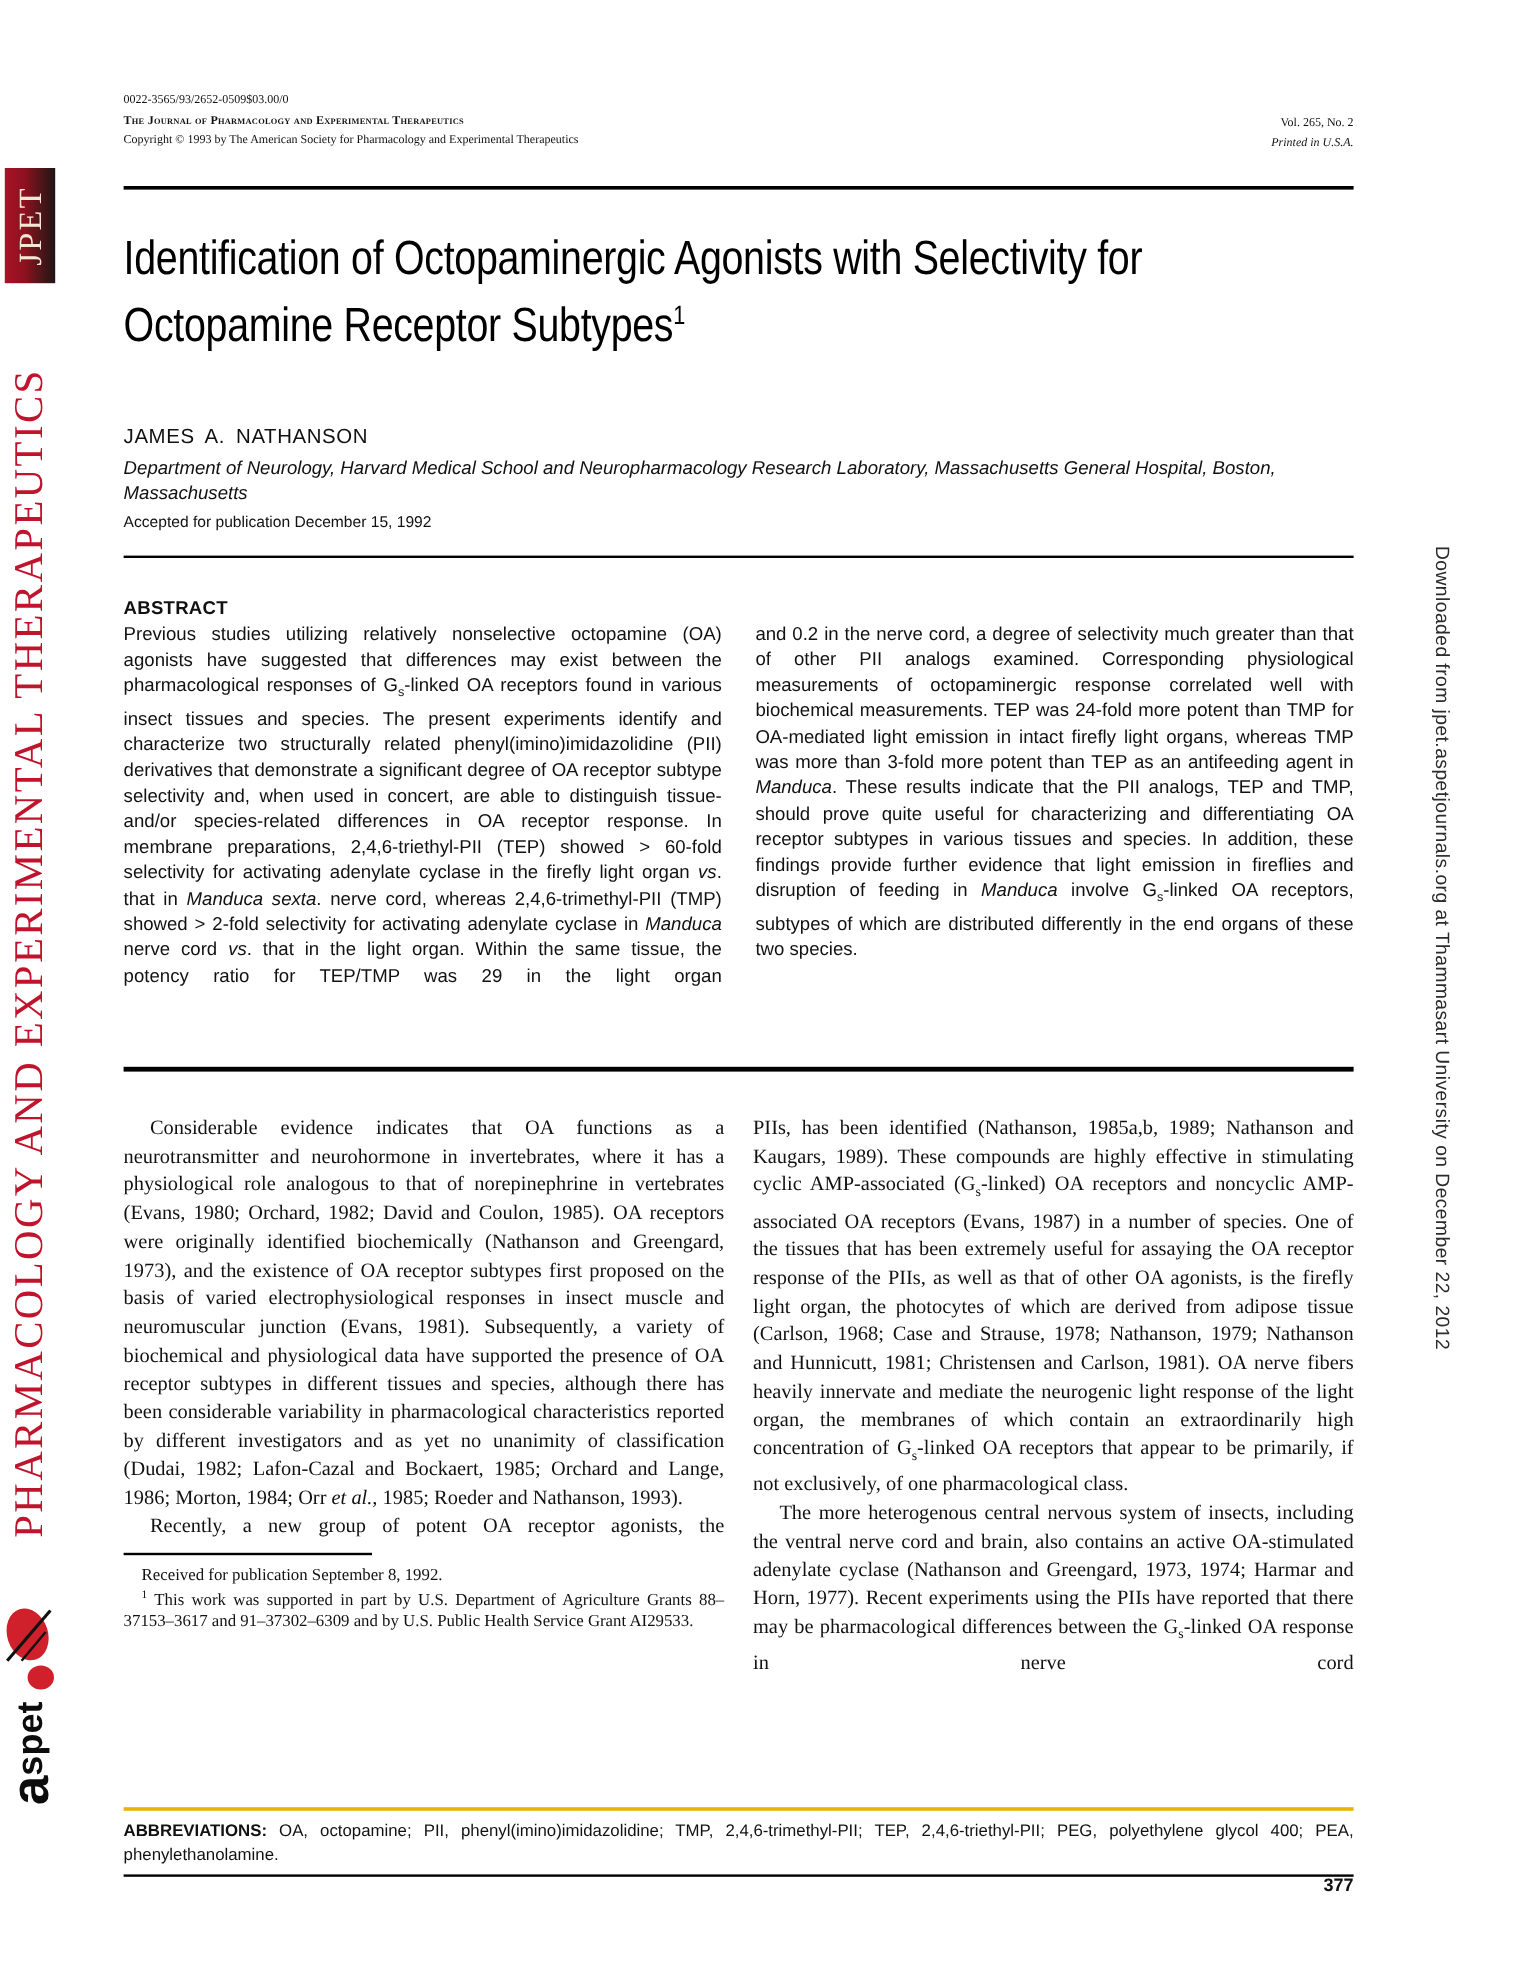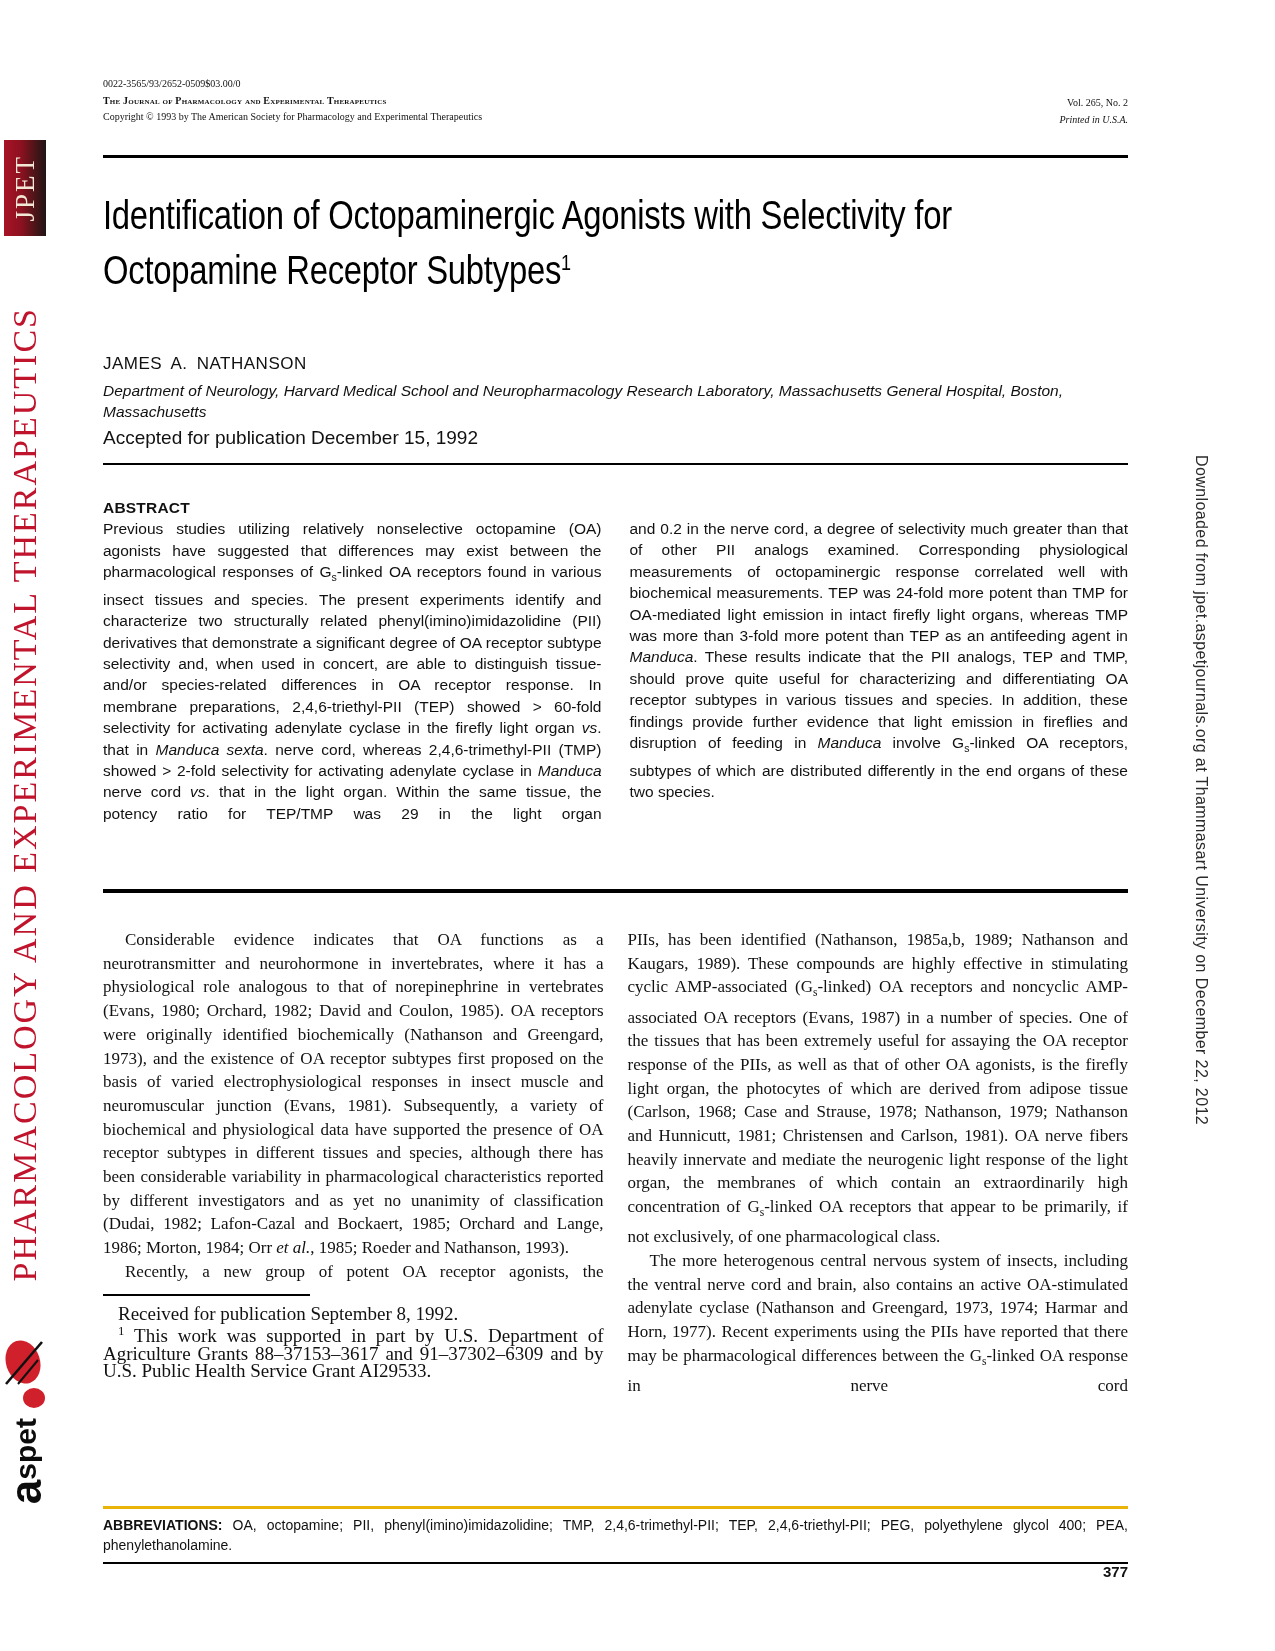--- a/index.html
+++ b/index.html
@@ -51,7 +51,7 @@
     letter-spacing:0.5px;word-spacing:4px;}
   .affil{top:380px;font-family:"Liberation Sans",sans-serif;font-style:italic;
     font-size:15.5px;line-height:21px;}
-  .accepted{top:427px;font-family:"Liberation Sans",sans-serif;font-size:19px;}
+  .accepted{top:427px;font-family:"Liberation Sans",sans-serif;font-size:13px;}
 
   .abstract{top:497px;display:flex;gap:28px;
     font-family:"Liberation Sans",sans-serif;font-size:15.5px;line-height:21.4px;}

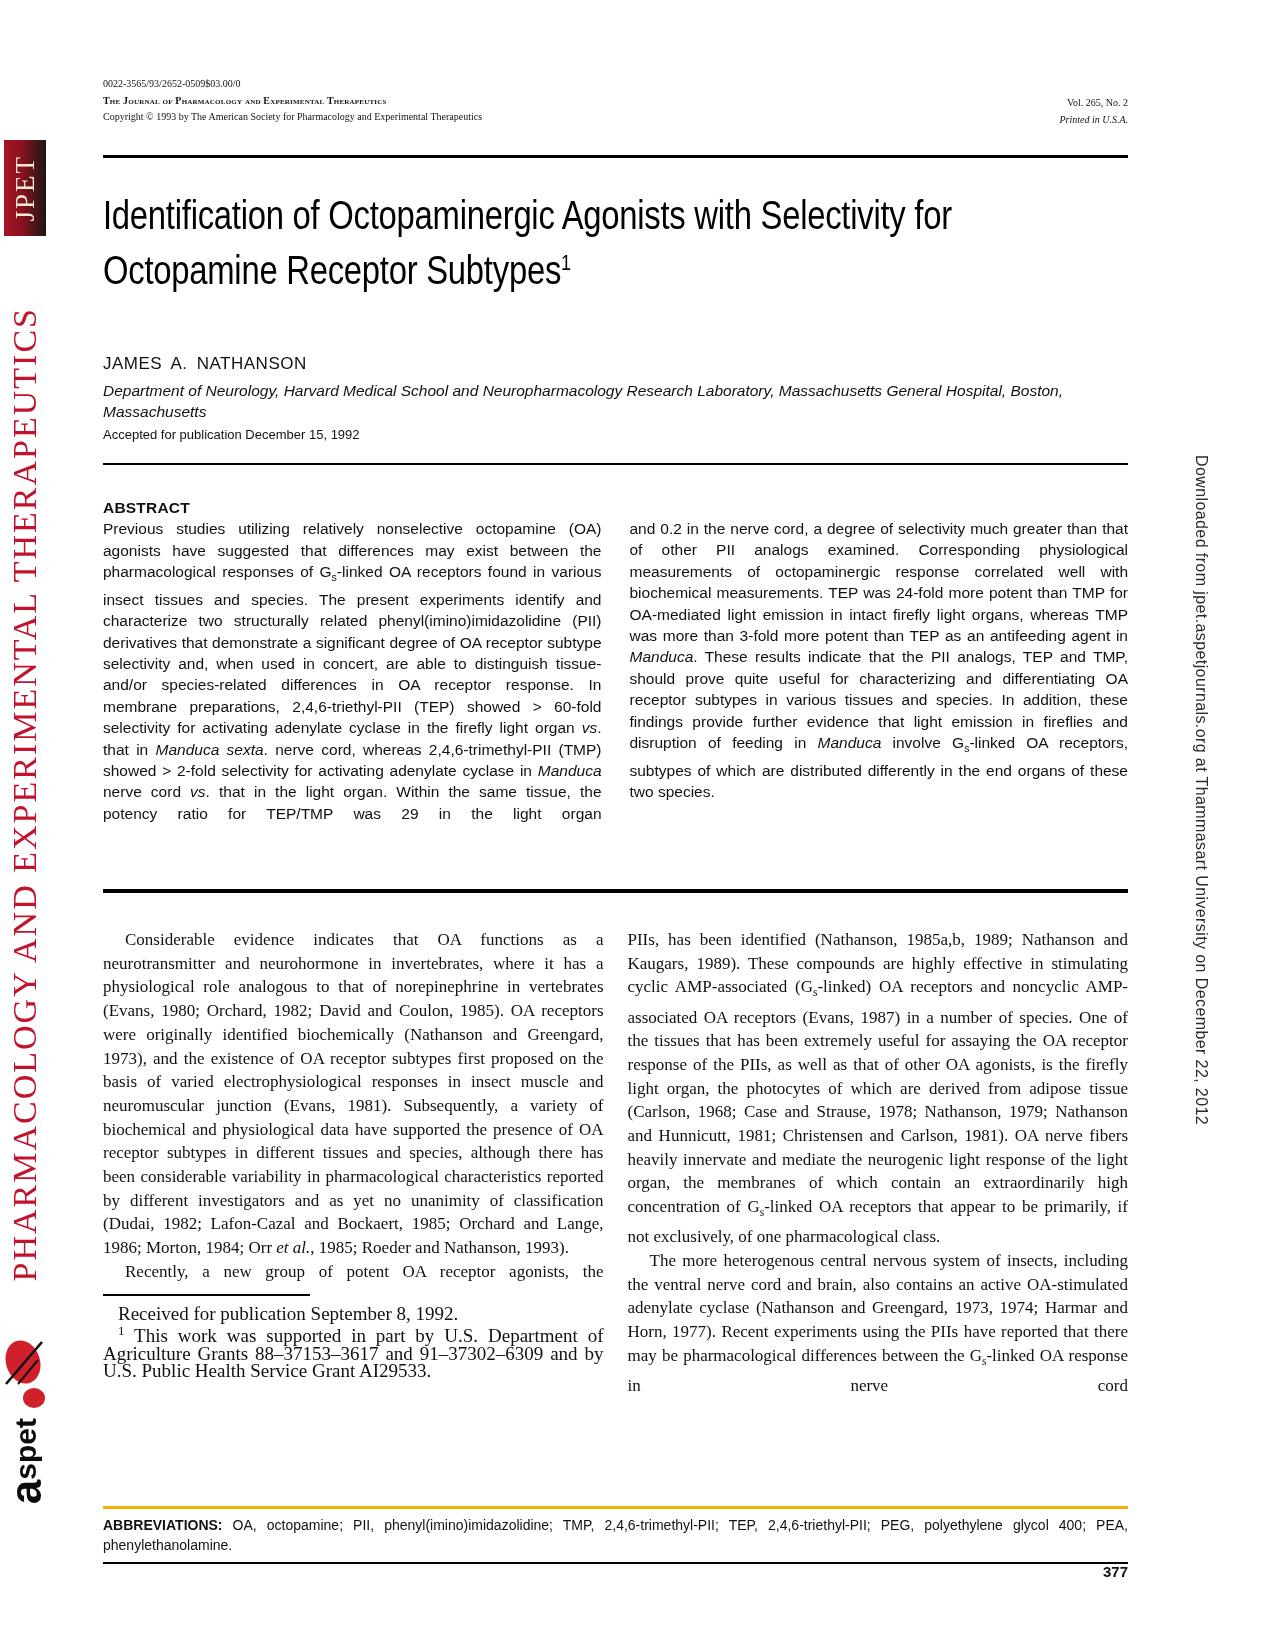--- a/index.html
+++ b/index.html
@@ -71,7 +71,7 @@
   sub{font-size:68%;}
   sup{font-size:68%;}
 
-  .footnote{margin-top:10px;font-size:19px;line-height:17.5px;}
+  .footnote{margin-top:10px;font-size:14px;line-height:17.5px;}
   .fn-rule{width:207px;height:2px;background:#000;margin:6px 0 9px;}
   .footnote p{text-indent:15px;text-align:justify;}
 

